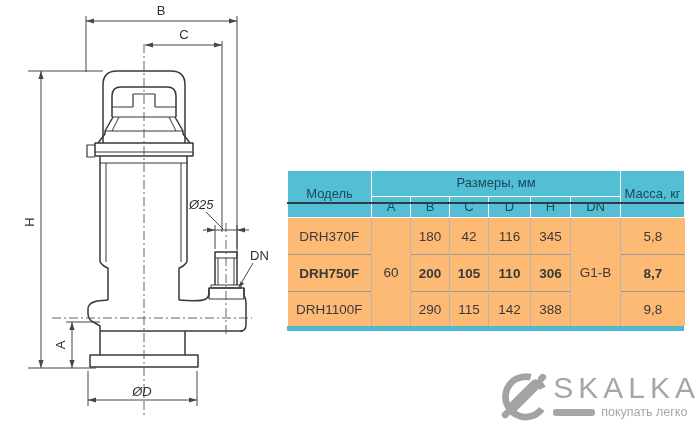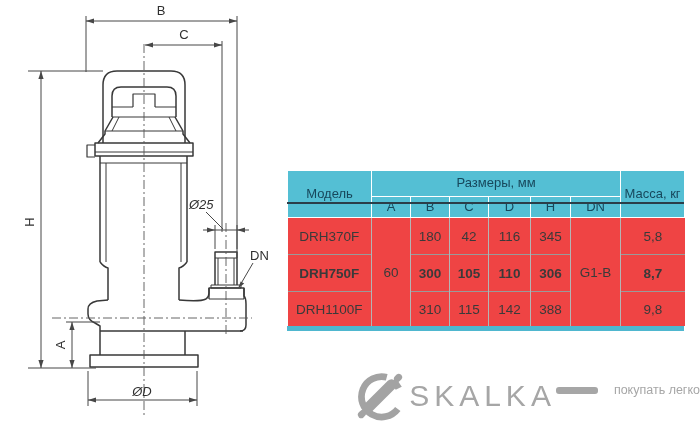--- a/index.html
+++ b/index.html
@@ -21,7 +21,7 @@
   table.spec thead tr:nth-child(2) th { height:20px; }
   table.spec td {
     text-align:center; vertical-align:middle; font-size:13.5px; color:#3a3a3a;
-    background:#ef4444; border-left:1px solid #b4b4b4; border-top:1px solid #9a9a9a;
+    background:#fdba74; border-left:1px solid #b4b4b4; border-top:1px solid #9a9a9a;
     padding:0 2px;
   }
   table.spec td:first-child { border-left:none; }

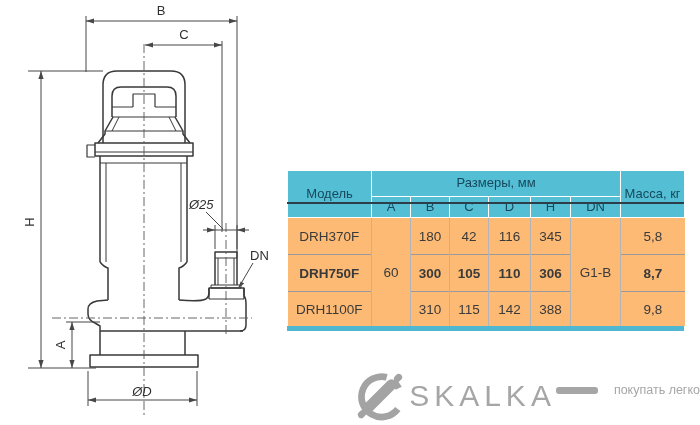--- a/index.html
+++ b/index.html
@@ -186,7 +186,7 @@
         </tr>
         <tr>
           <td>DRH750F</td>
-          <td>300</td>
+          <td>200</td>
           <td>105</td>
           <td>110</td>
           <td>306</td>

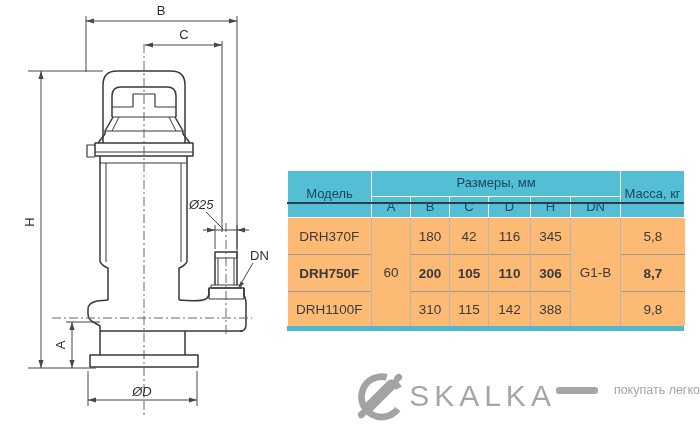--- a/index.html
+++ b/index.html
@@ -194,7 +194,7 @@
         </tr>
         <tr>
           <td>DRH1100F</td>
-          <td>310</td>
+          <td>290</td>
           <td>115</td>
           <td>142</td>
           <td>388</td>

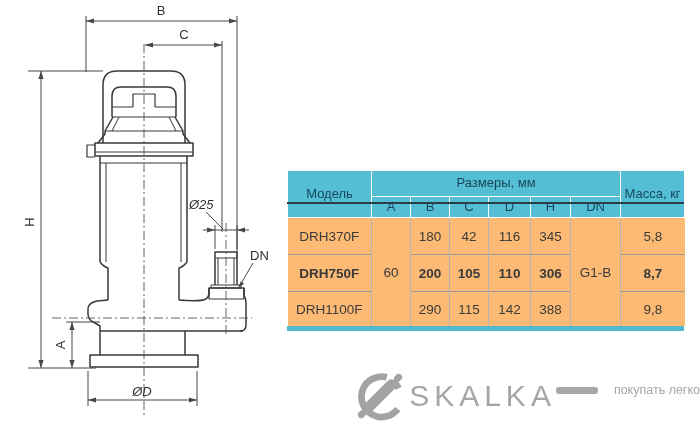--- a/index.html
+++ b/index.html
@@ -34,7 +34,7 @@
   
   .logo { position:absolute; right:0px; bottom:4px; display:flex; align-items:center; }
   .logo-icon { width:50px; height:50px; margin-right:4px; }
-  .logo-textcol { display:flex; align-items:flex-start; }
+  .logo-textcol { display:flex; flex-direction:column; align-items:flex-start; }
   .logo-name { font-size:30px; line-height:30px; letter-spacing:5px; color:#a6a6a6; font-weight:400; white-space:nowrap; }
   .logo-sub { display:flex; align-items:center; margin-top:2px;gap:10px; }
   .logo-bar { width:42px; height:7px; border-radius:3px; background:#a6a6a6; margin-right:6px; }

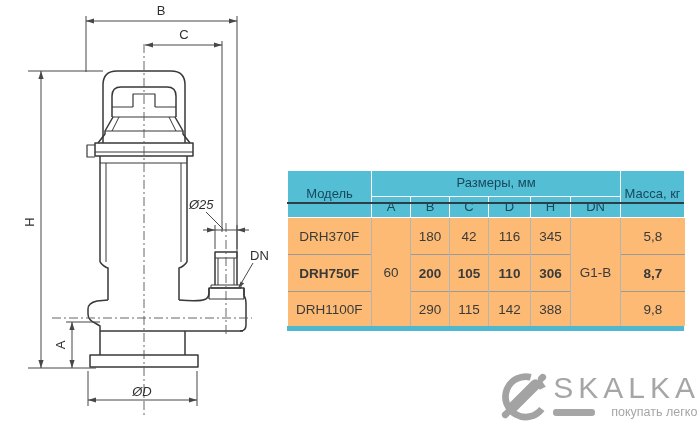--- a/index.html
+++ b/index.html
@@ -36,7 +36,7 @@
   .logo-icon { width:50px; height:50px; margin-right:4px; }
   .logo-textcol { display:flex; flex-direction:column; align-items:flex-start; }
   .logo-name { font-size:30px; line-height:30px; letter-spacing:5px; color:#a6a6a6; font-weight:400; white-space:nowrap; }
-  .logo-sub { display:flex; align-items:center; margin-top:2px;gap:10px; }
+  .logo-sub { display:flex; align-items:center; margin-top:2px; }
   .logo-bar { width:42px; height:7px; border-radius:3px; background:#a6a6a6; margin-right:6px; }
   .logo-tagline { font-size:12.5px; color:#a6a6a6; white-space:nowrap; }
 </style>

